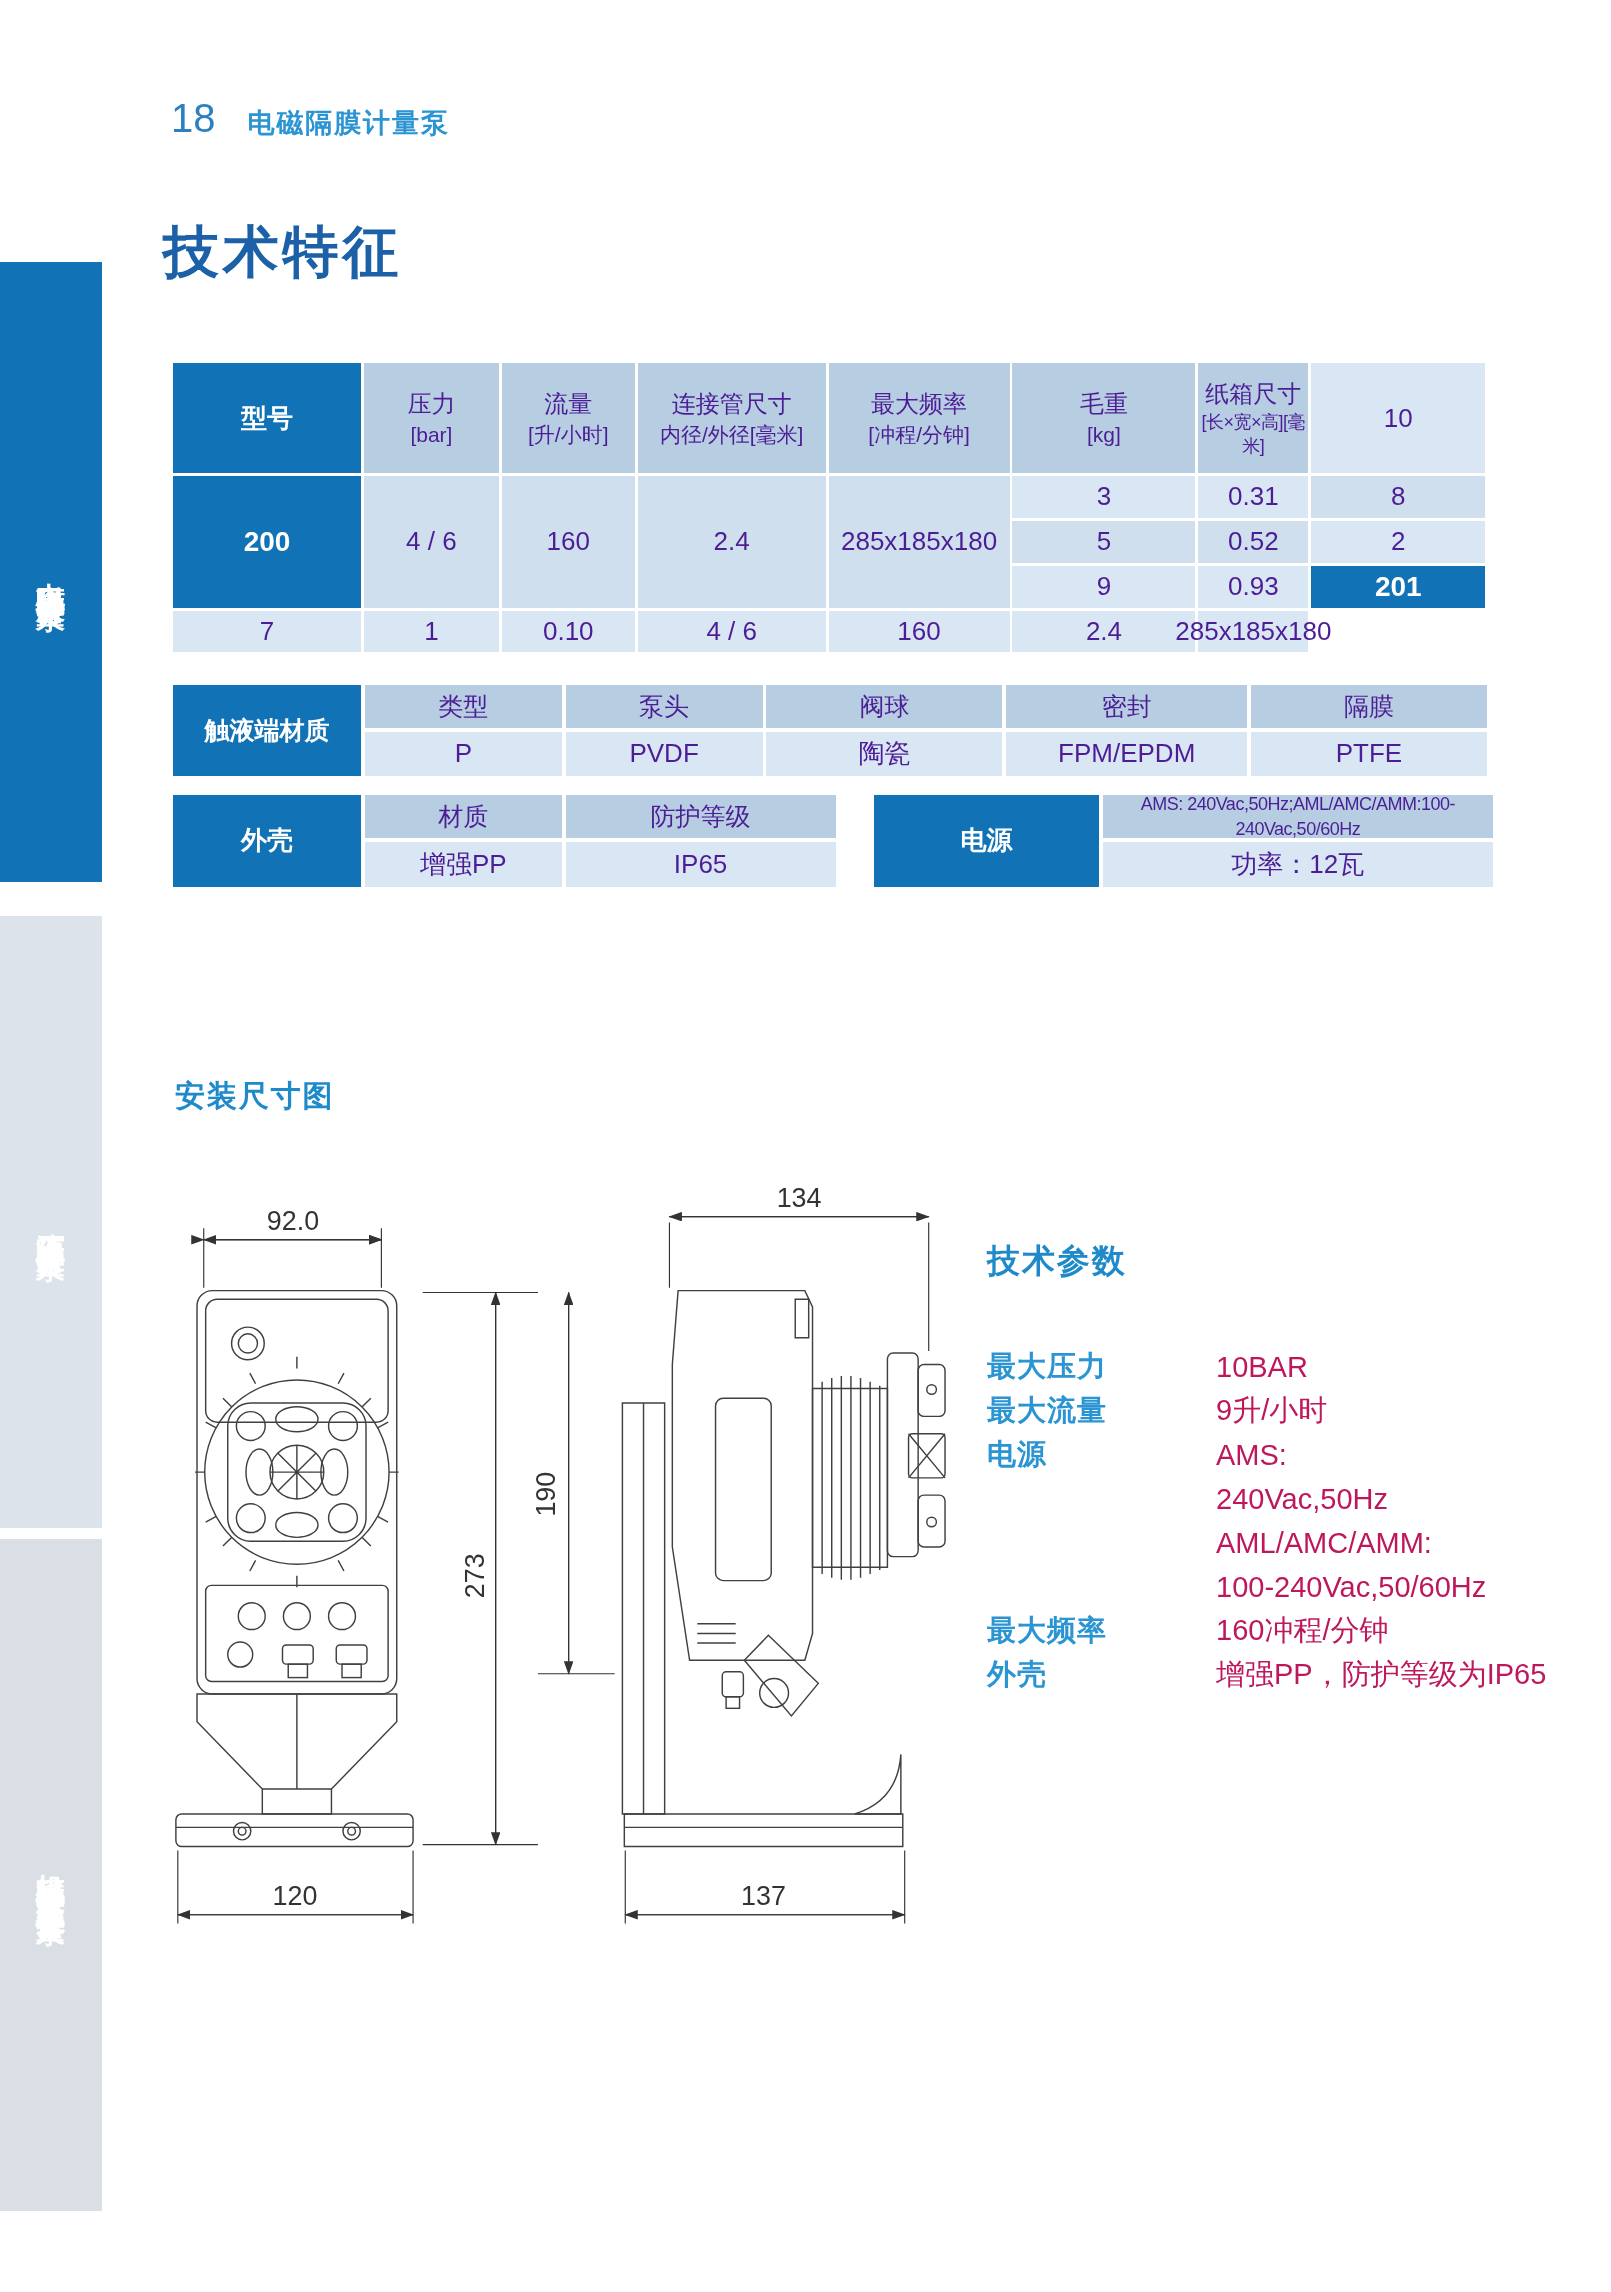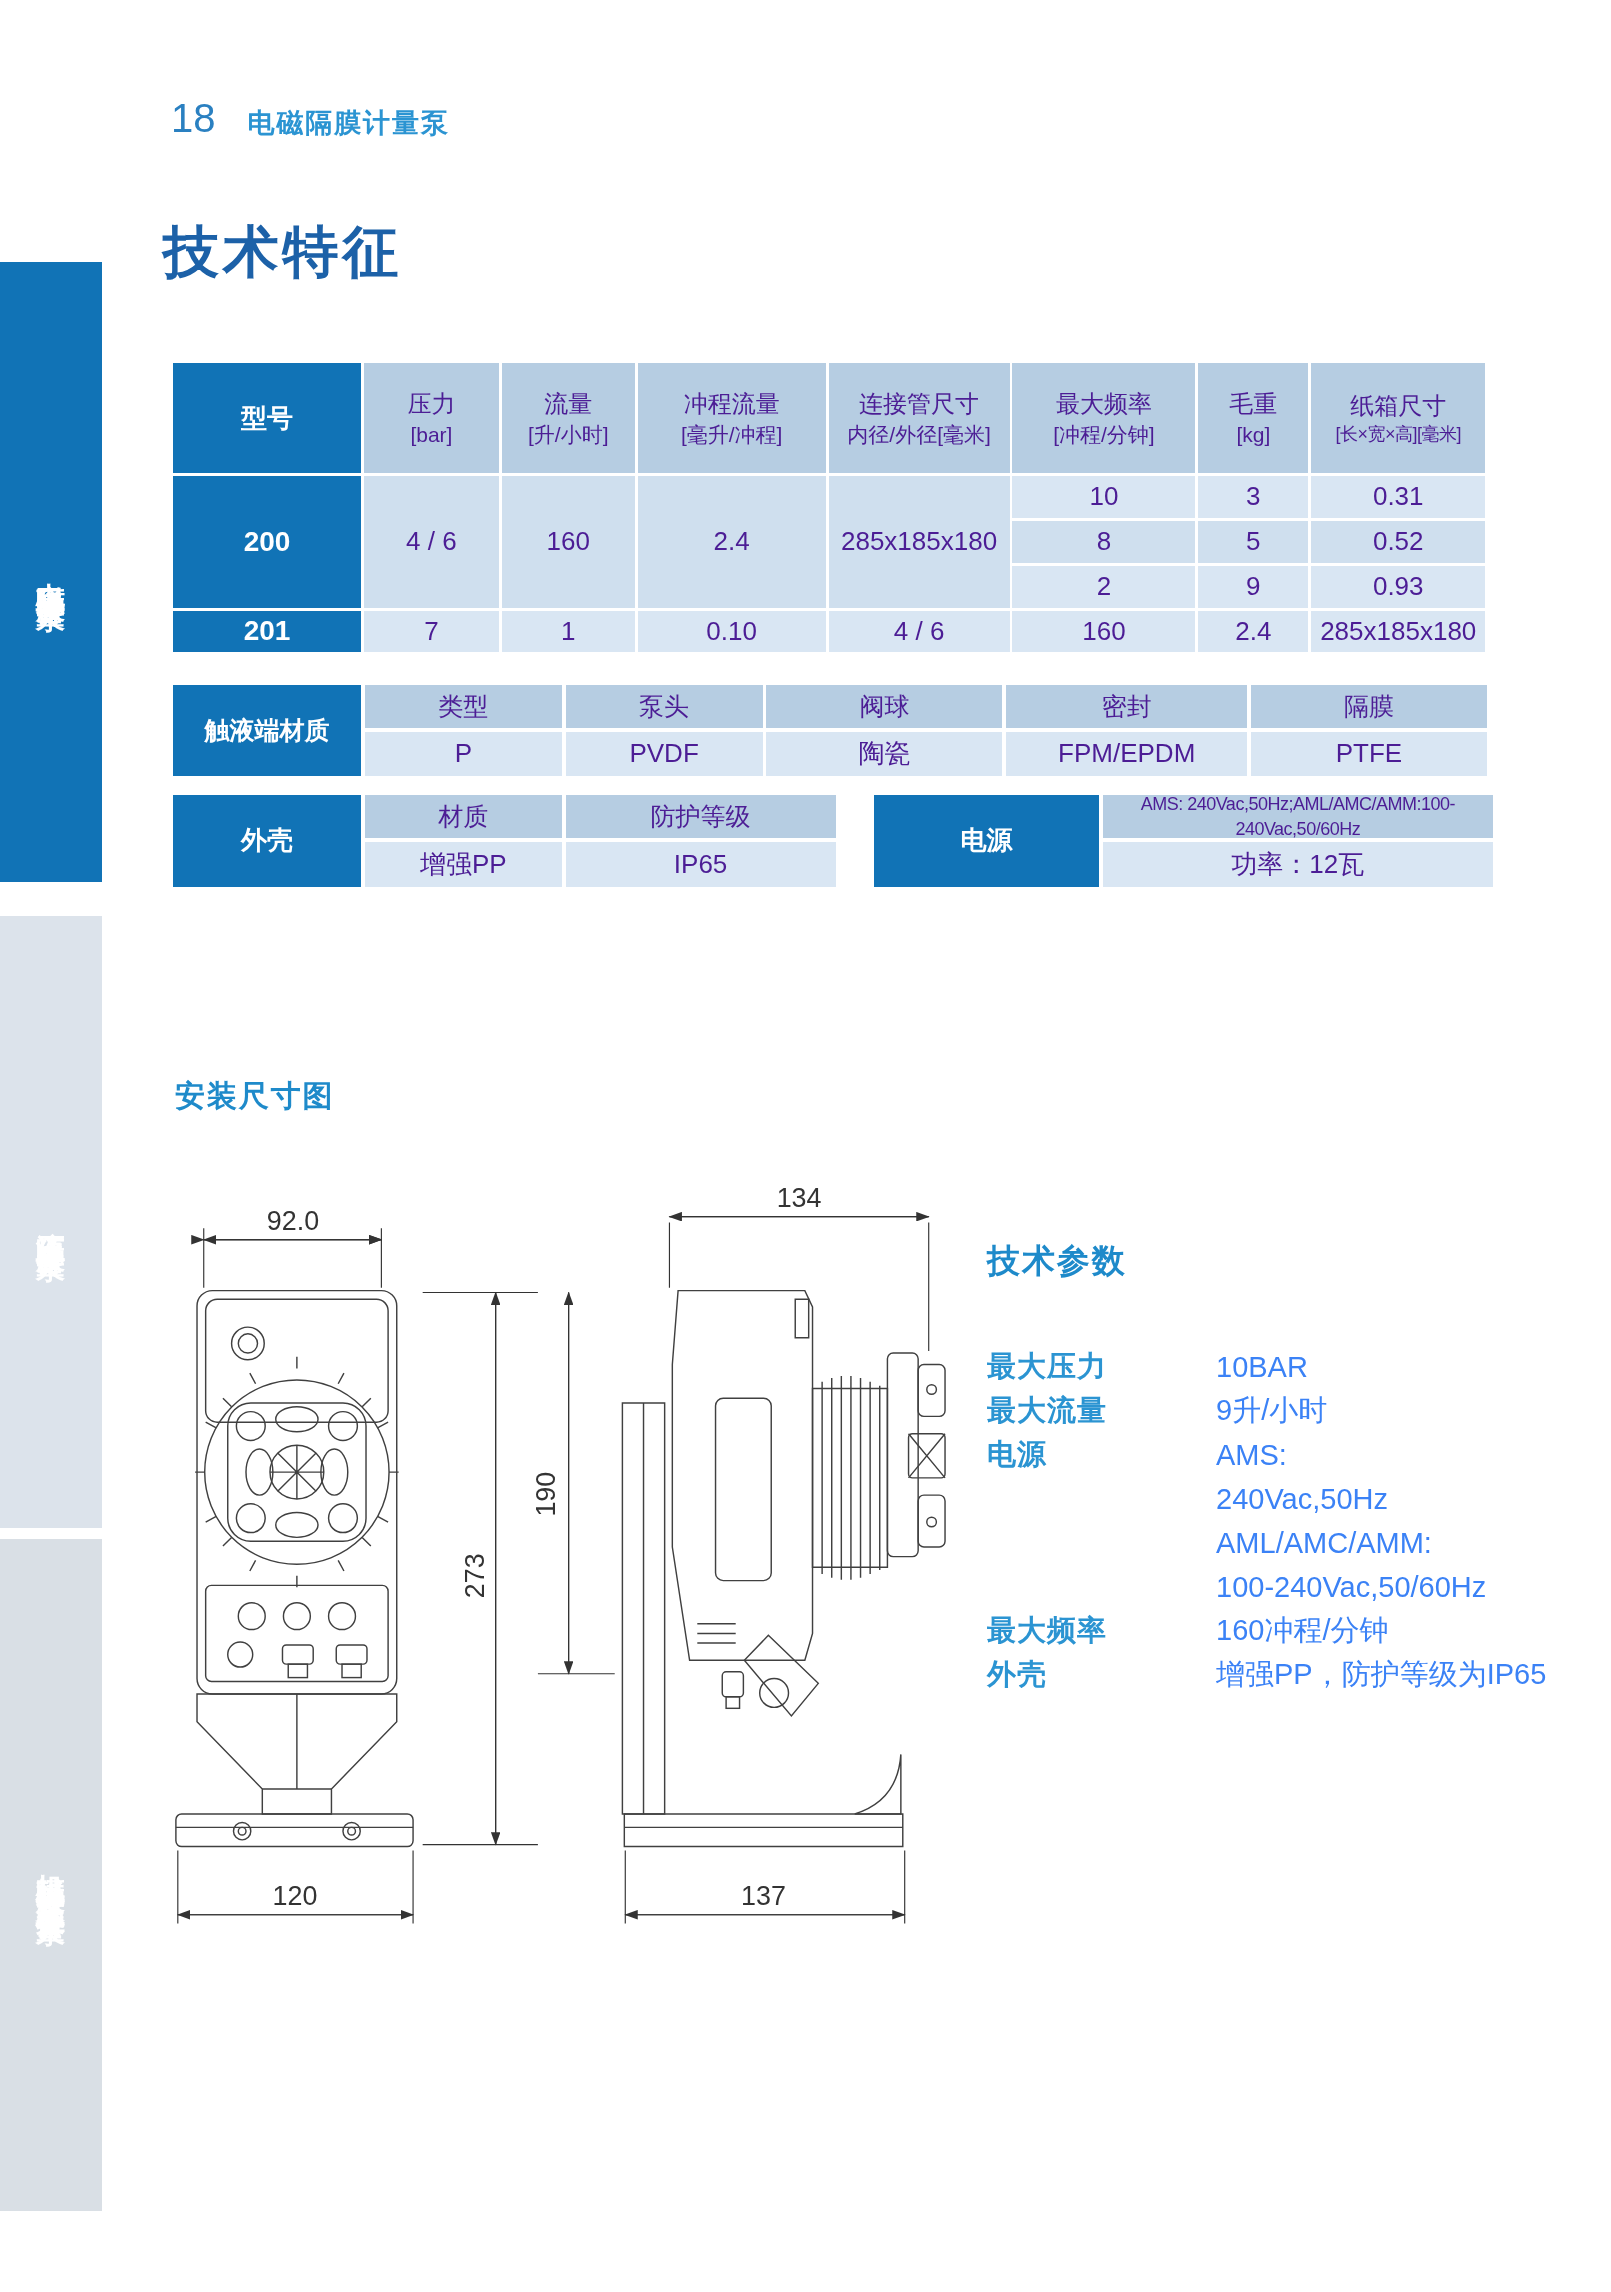--- a/index.html
+++ b/index.html
@@ -92,10 +92,6 @@
   <div class="cell c-mid">
     <span class="hl1">流量</span>
     <span class="hl2">[升/小时]</span>
-  </div>
-  <div class="cell c-mid">
-    <span class="hl1">冲程流量</span>
-    <span class="hl2">[毫升/冲程]</span>
   </div>
   <div class="cell c-mid">
     <span class="hl1">连接管尺寸</span>

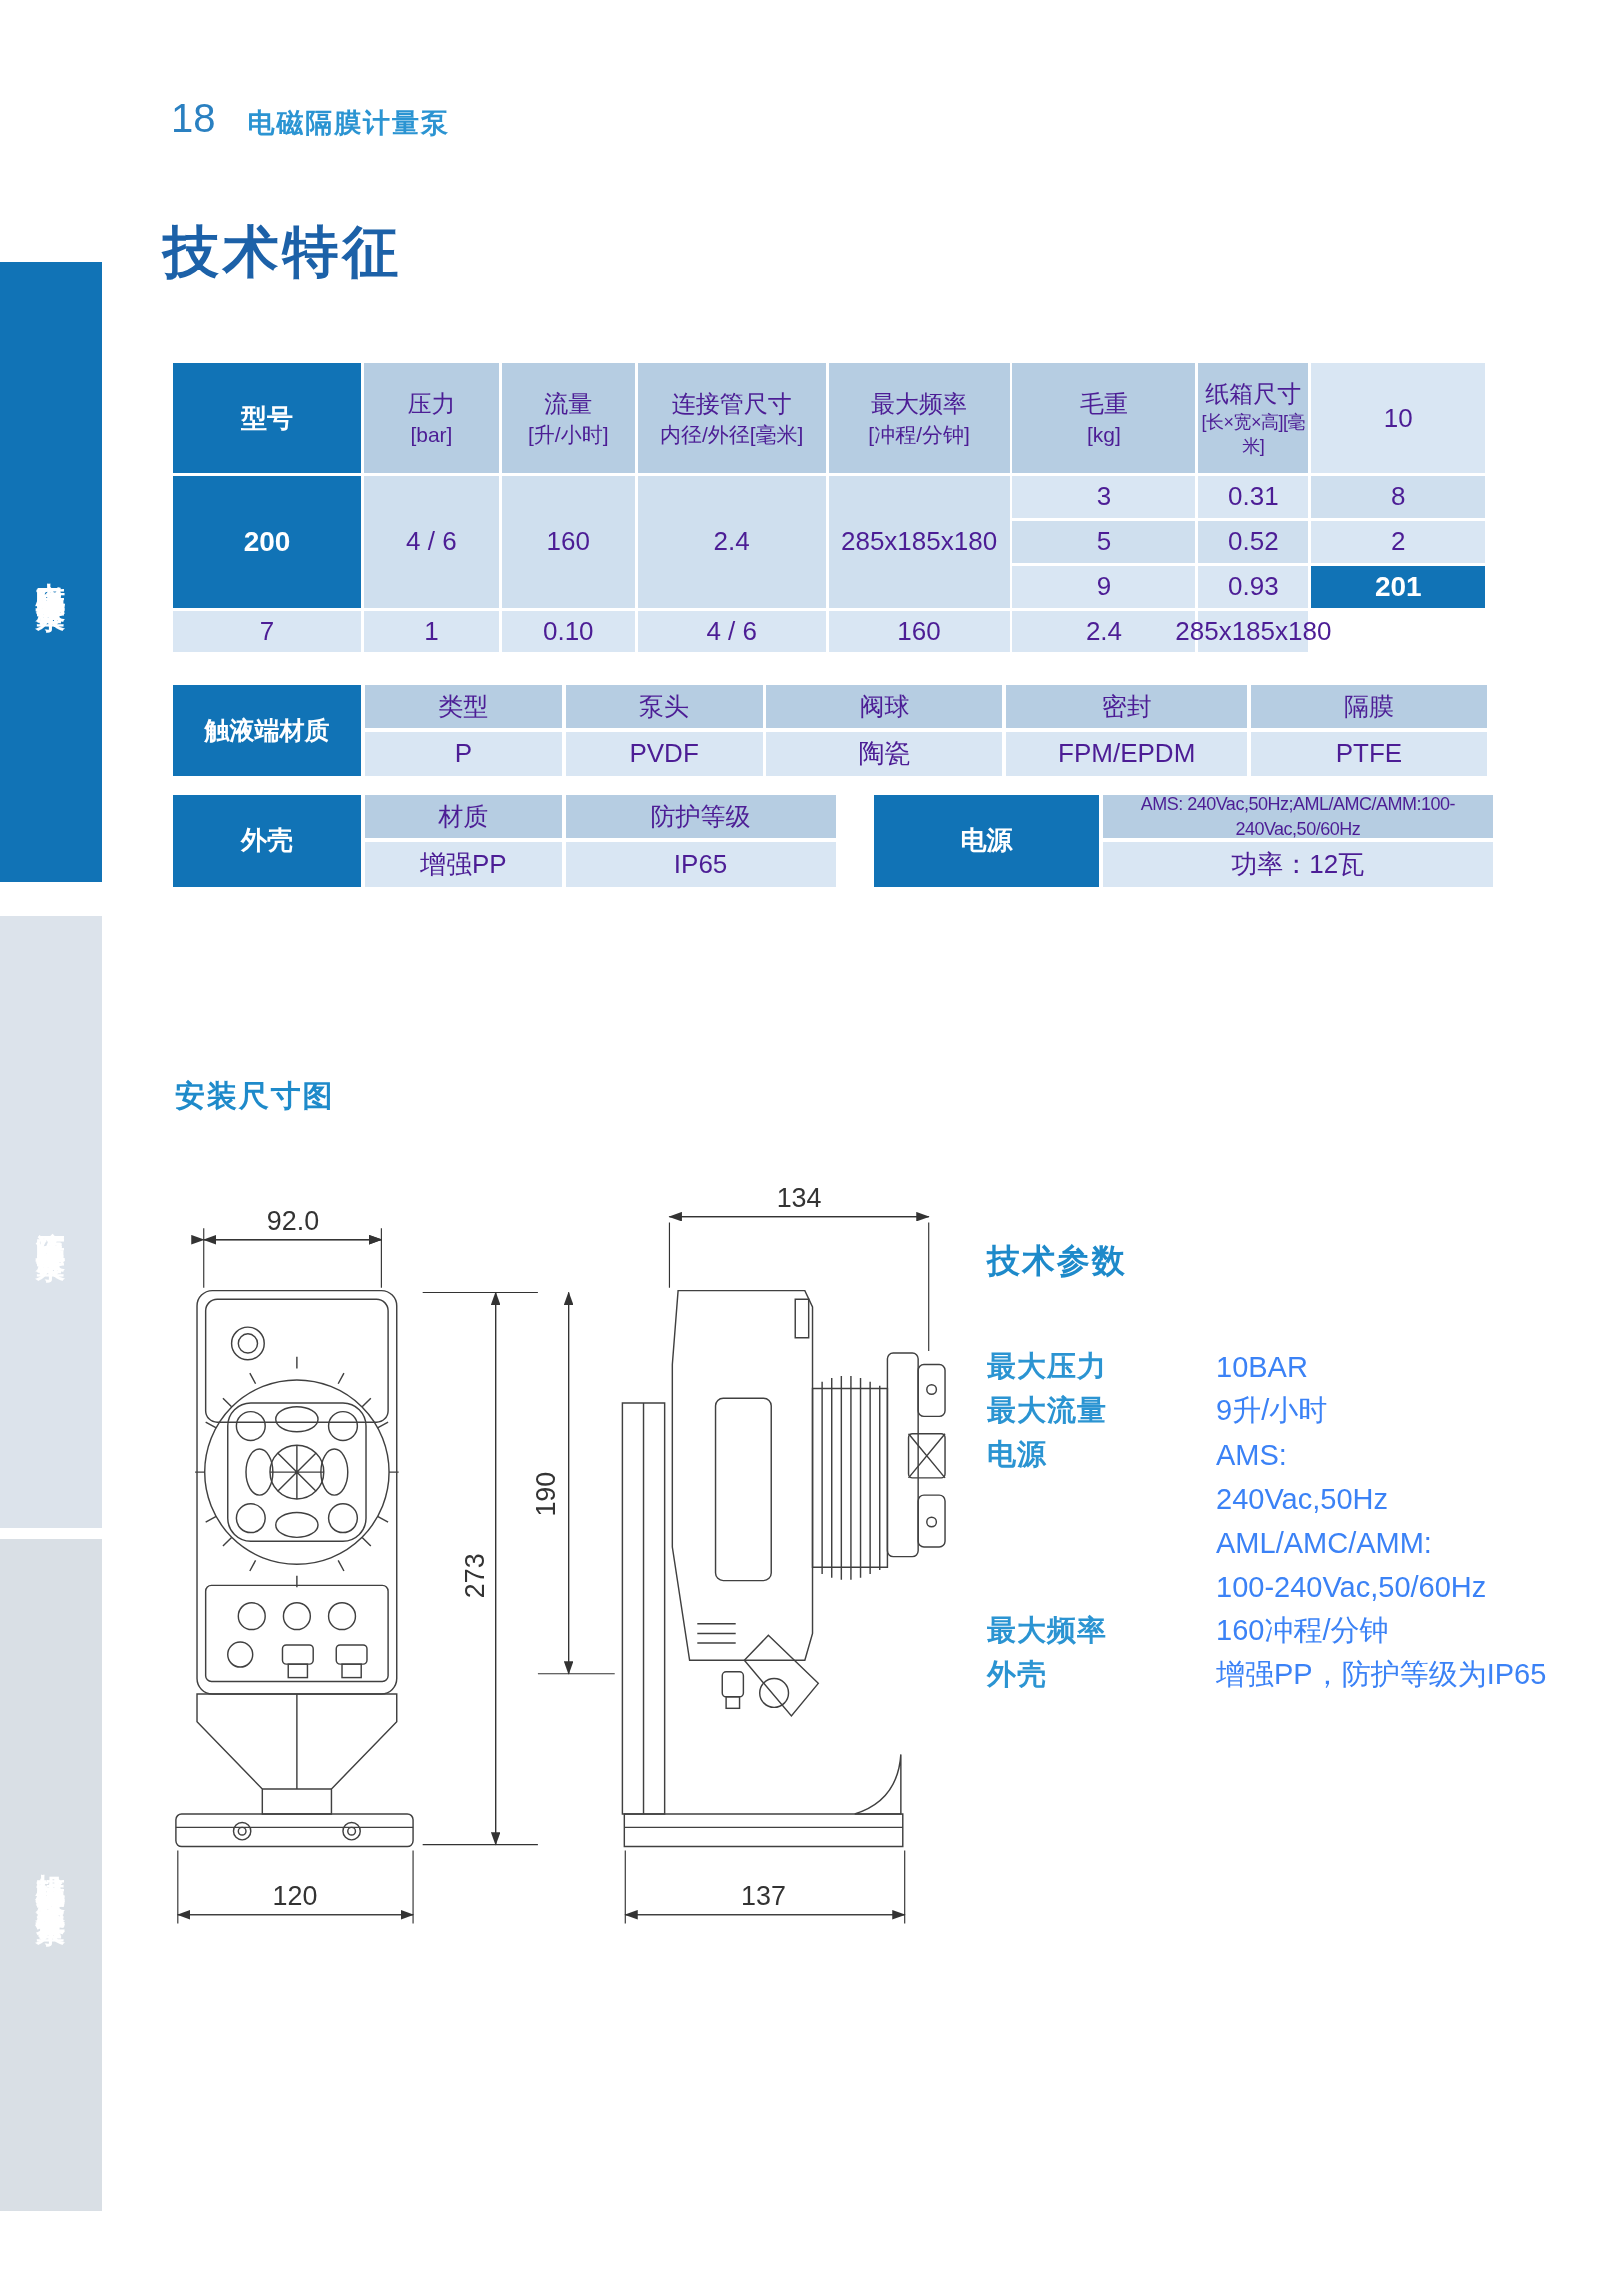--- a/index.html
+++ b/index.html
@@ -55,7 +55,7 @@
   .params { position:absolute; left:987px; top:1345px; }
   .p-row { display:flex; height:44px; align-items:center; }
   .p-label { width:229px; font-size:29px; font-weight:bold; color:#2b94d2; letter-spacing:1px; }
-  .p-value { font-size:29px; color:#3b82f6; }
+  .p-value { font-size:29px; color:#be185d; }
 
   
   svg text { font-family:"Liberation Sans","DejaVu Sans",sans-serif; }

